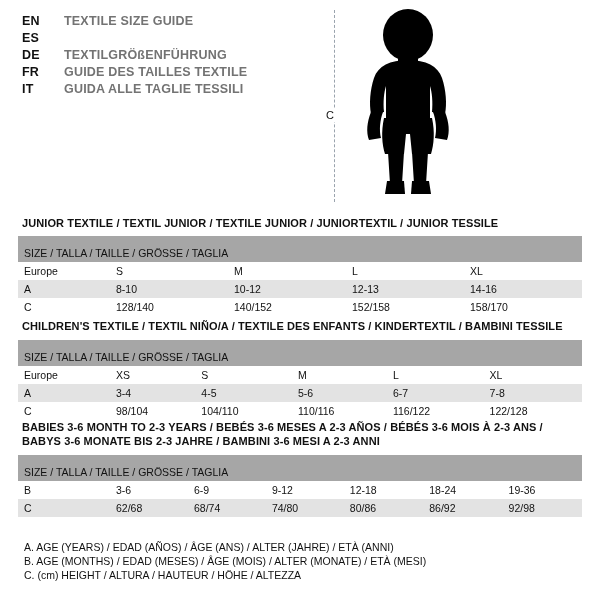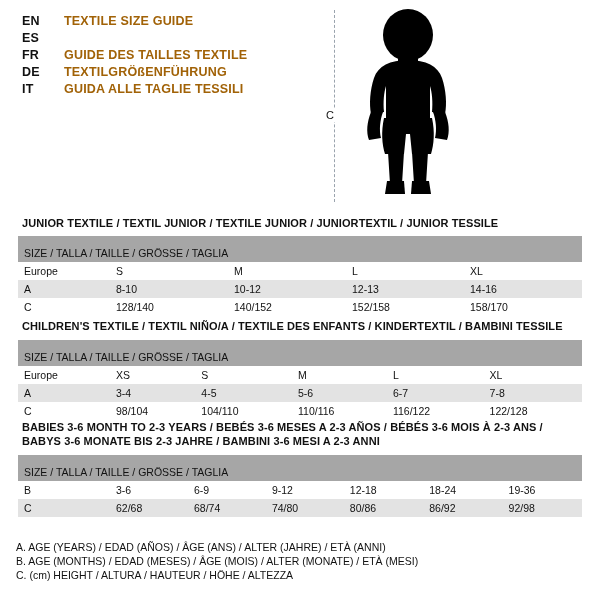--- a/index.html
+++ b/index.html
@@ -44,7 +44,7 @@
     font-size: 12.5px;
     font-weight: bold;
     letter-spacing: 0.2px;
-    color: #a16207;
+    color: #737373;
   }
 
   

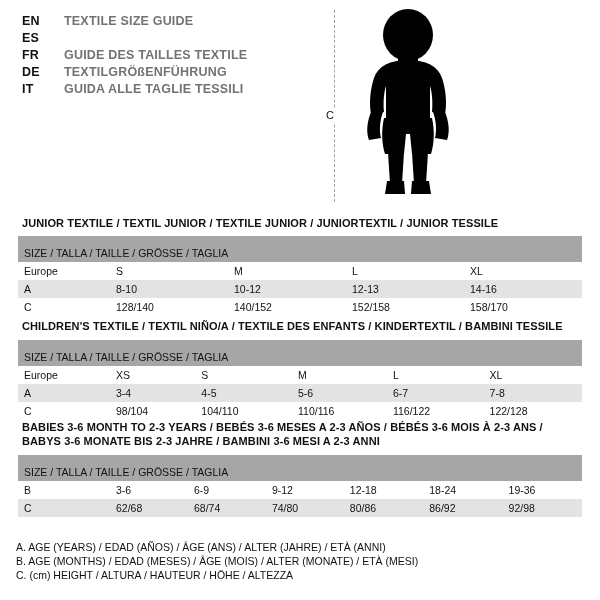--- a/index.html
+++ b/index.html
@@ -147,12 +147,12 @@
       <span class="hdr-lang">ES</span>
     </div>
     <div class="hdr-row">
+      <span class="hdr-lang">DE</span>
+      <span class="hdr-title">TEXTILGRÖßENFÜHRUNG</span>
+    </div>
+    <div class="hdr-row">
       <span class="hdr-lang">FR</span>
       <span class="hdr-title">GUIDE DES TAILLES TEXTILE</span>
-    </div>
-    <div class="hdr-row">
-      <span class="hdr-lang">DE</span>
-      <span class="hdr-title">TEXTILGRÖßENFÜHRUNG</span>
     </div>
     <div class="hdr-row">
       <span class="hdr-lang">IT</span>

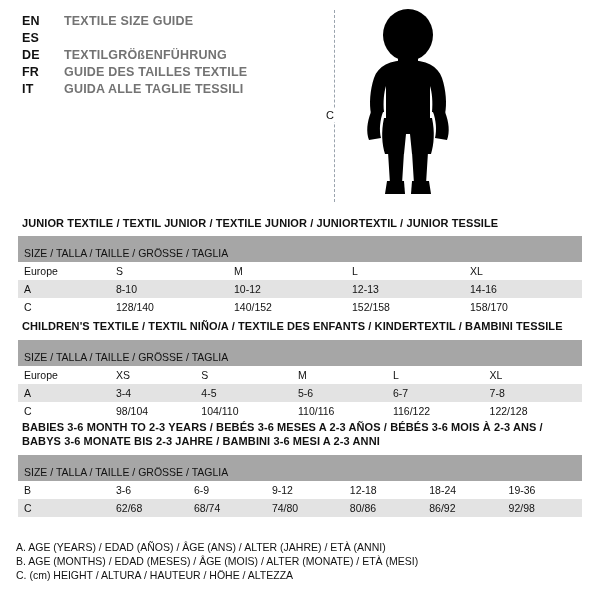--- a/index.html
+++ b/index.html
@@ -125,7 +125,7 @@
   
   .footer {
     position: absolute;
-    left: 16px;
+    left: 24px;
     bottom: 18px;
     font-size: 10.5px;
     line-height: 14px;

